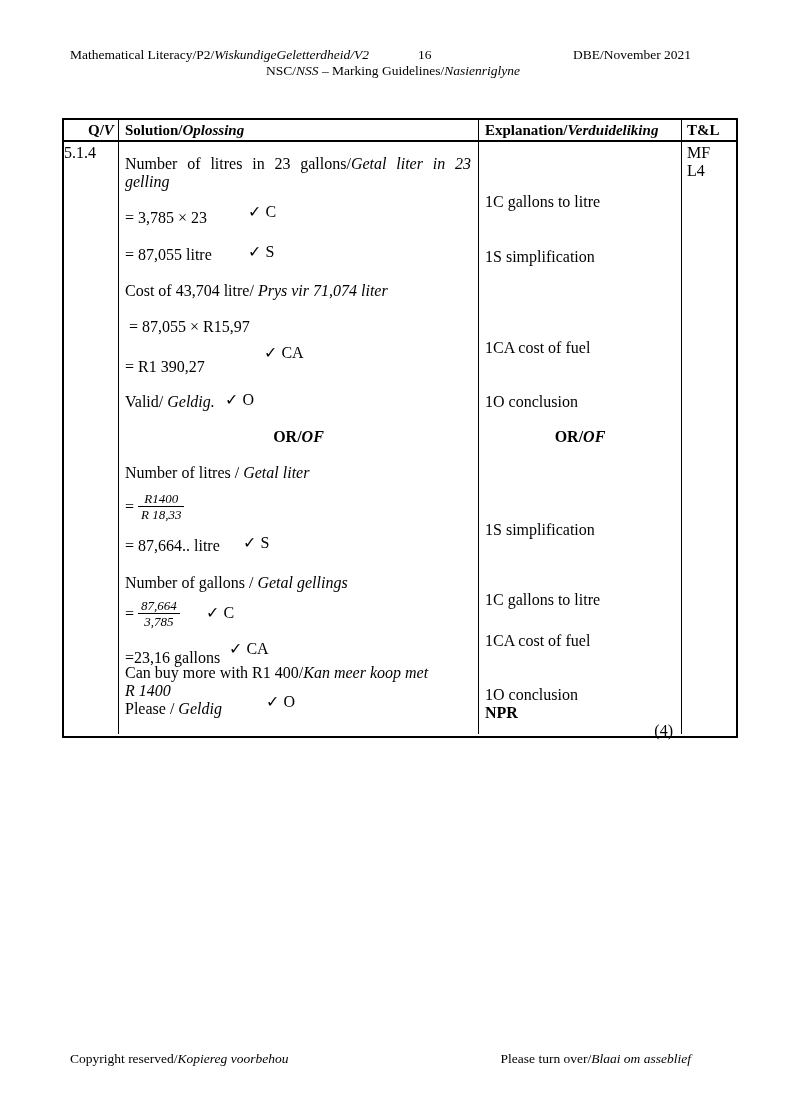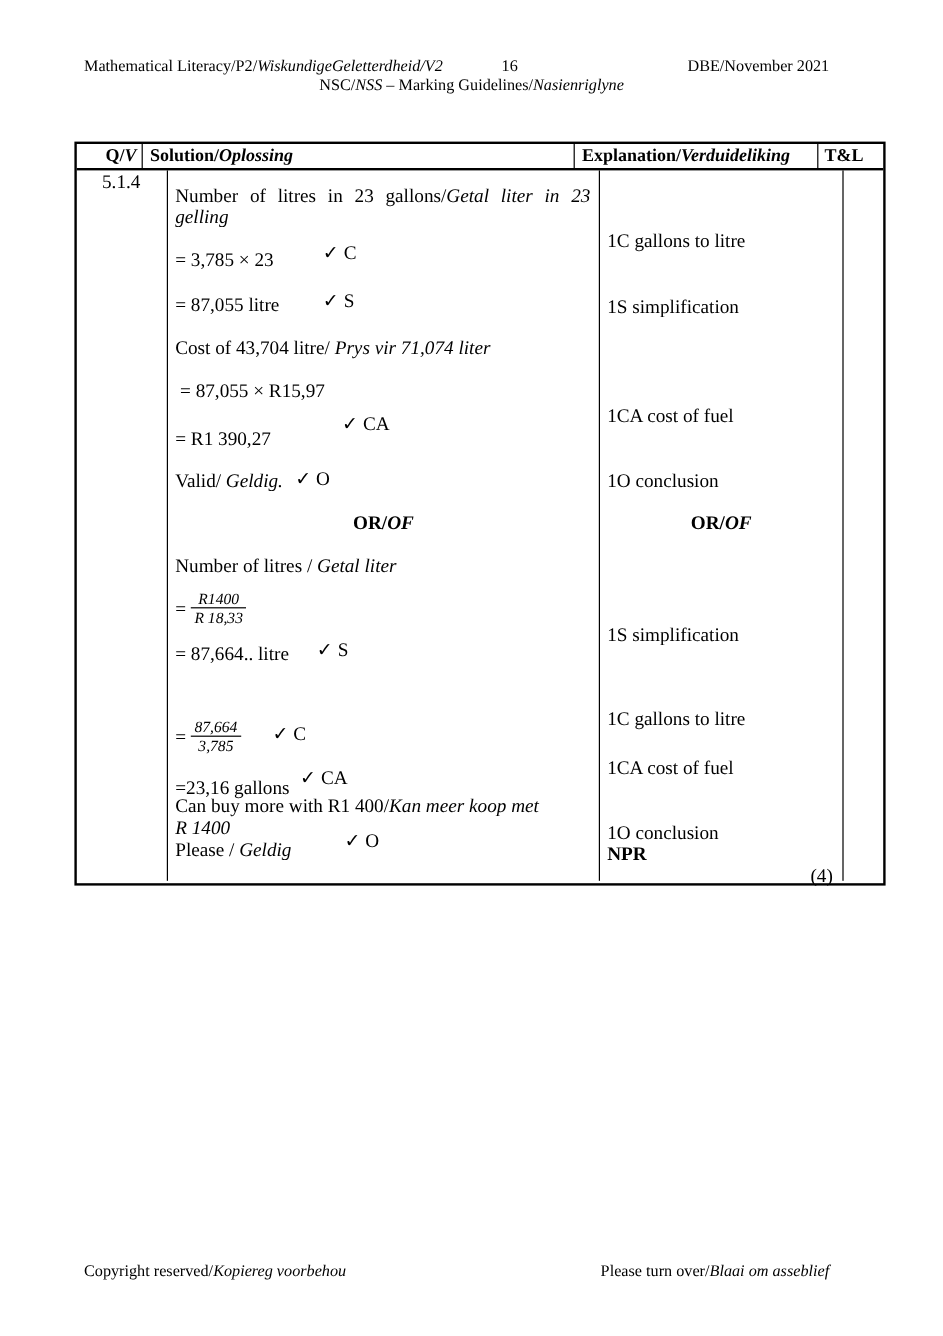--- a/index.html
+++ b/index.html
@@ -18,7 +18,7 @@
   .mtable{position:absolute;left:62px;top:118px;width:672px;height:616px;border:2px solid #000;font-size:16px;}
   .trow{display:flex;width:100%;box-sizing:border-box;}
   .thead{height:22px;border-bottom:2px solid #000;font-size:15px;font-weight:bold;line-height:20px;}
-  .tbody{height:592px;margin-left:21px;}
+  .tbody{height:592px;}
   .cell{box-sizing:border-box;position:relative;}
   .c-qv{width:55px;border-right:1px solid #000;padding-left:24px;}
   .c-sol{width:360px;border-right:1px solid #000;}

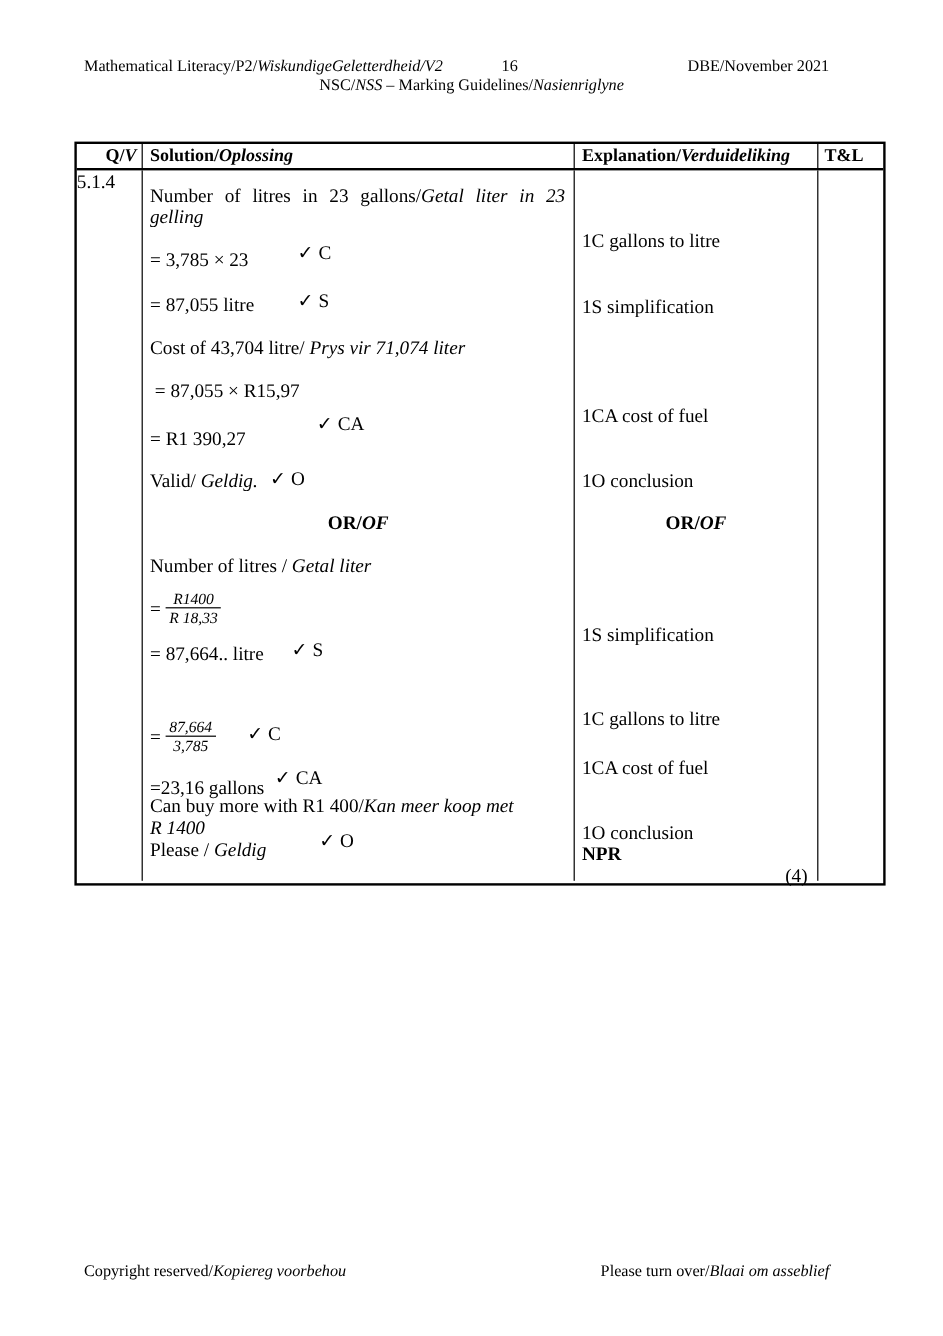--- a/index.html
+++ b/index.html
@@ -104,6 +104,10 @@
       <div class="marks" style="top:580px;">(4)</div>
     </div>
 
+    <div class="cell c-tl">
+      <div class="line" style="top:2px;left:5px;">MF</div>
+      <div class="line" style="top:20px;left:5px;">L4</div>
+    </div>
   </div>
 </div>
 

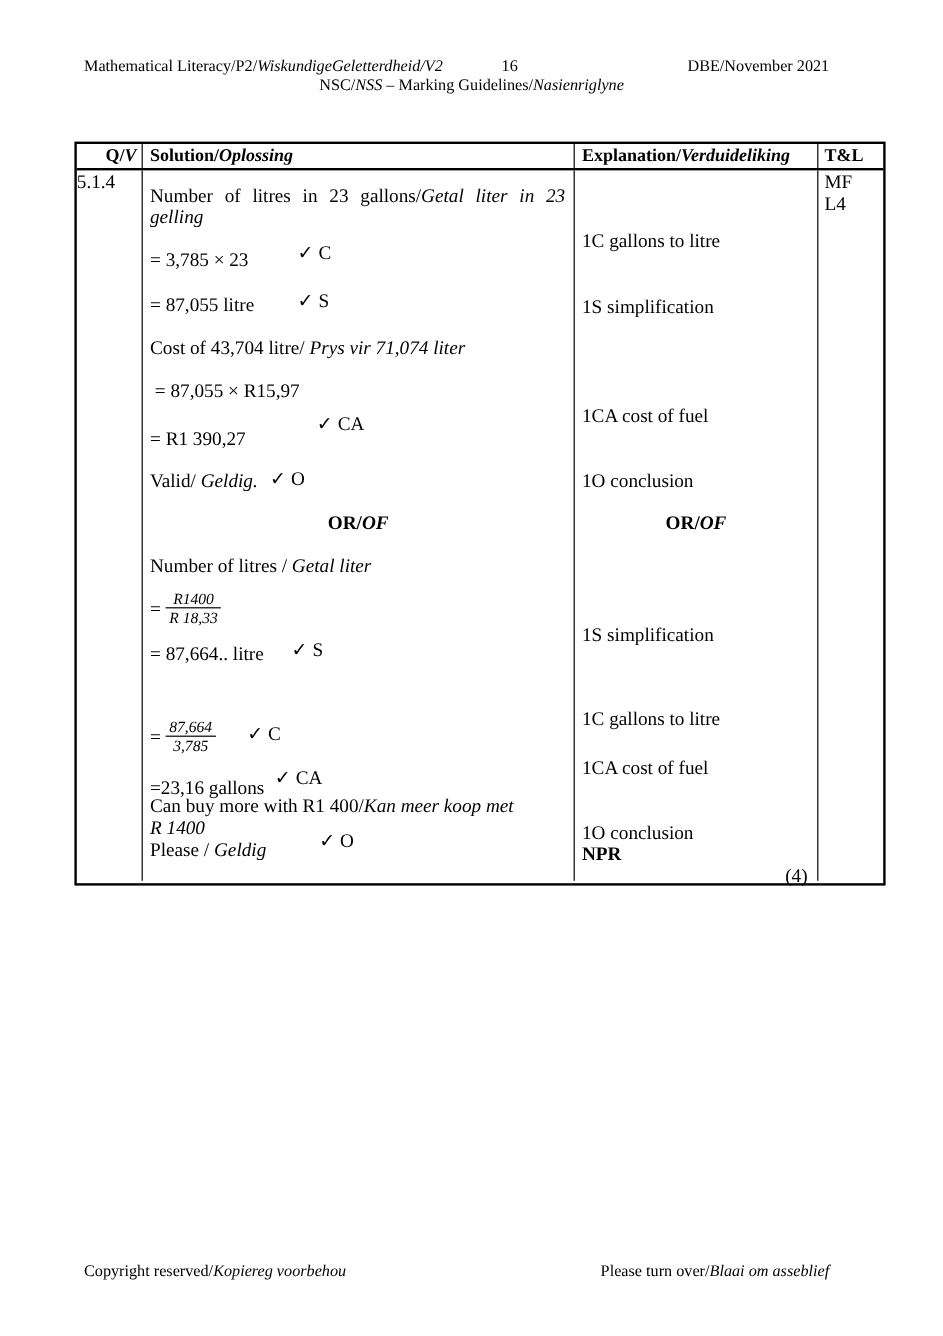--- a/index.html
+++ b/index.html
@@ -79,6 +79,7 @@
 
       <div class="line" style="top:395px;"><span>= 87,664.. litre</span><span class="chk" style="left:118px;top:-3px;">✓ S</span></div>
 
+      <div class="line" style="top:432px;"><span>Number of gallons / </span><span class="it">Getal gellings</span></div>
 
       <div class="line" style="top:458px;"><span>=</span><span class="frac"><span class="num">87,664</span><span class="den">3,785</span></span><span class="chk" style="left:81px;top:4px;">✓ C</span></div>
 

